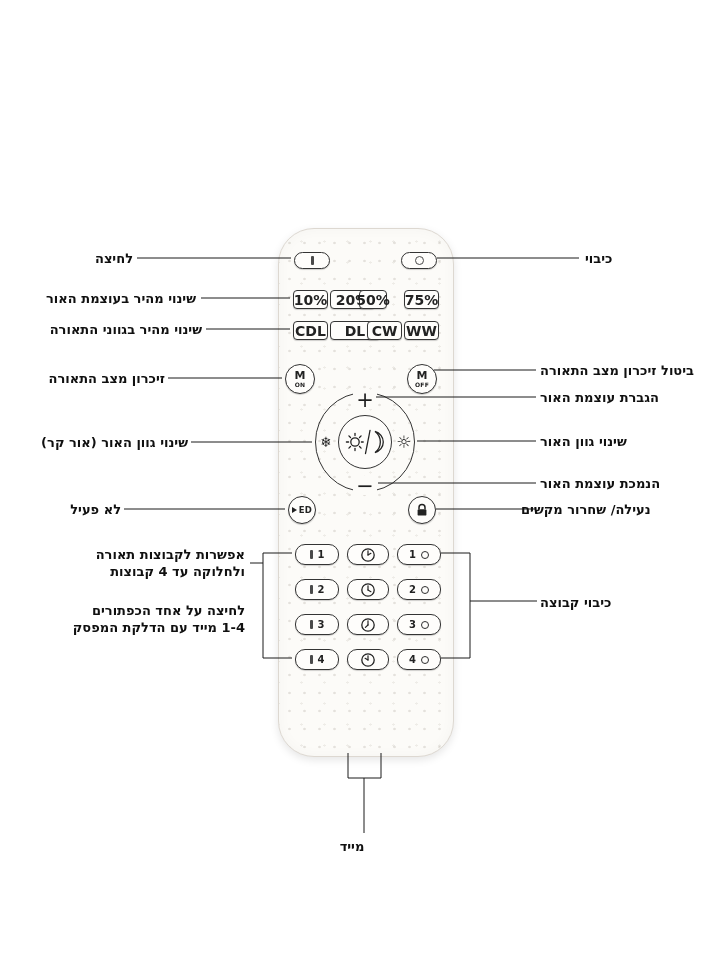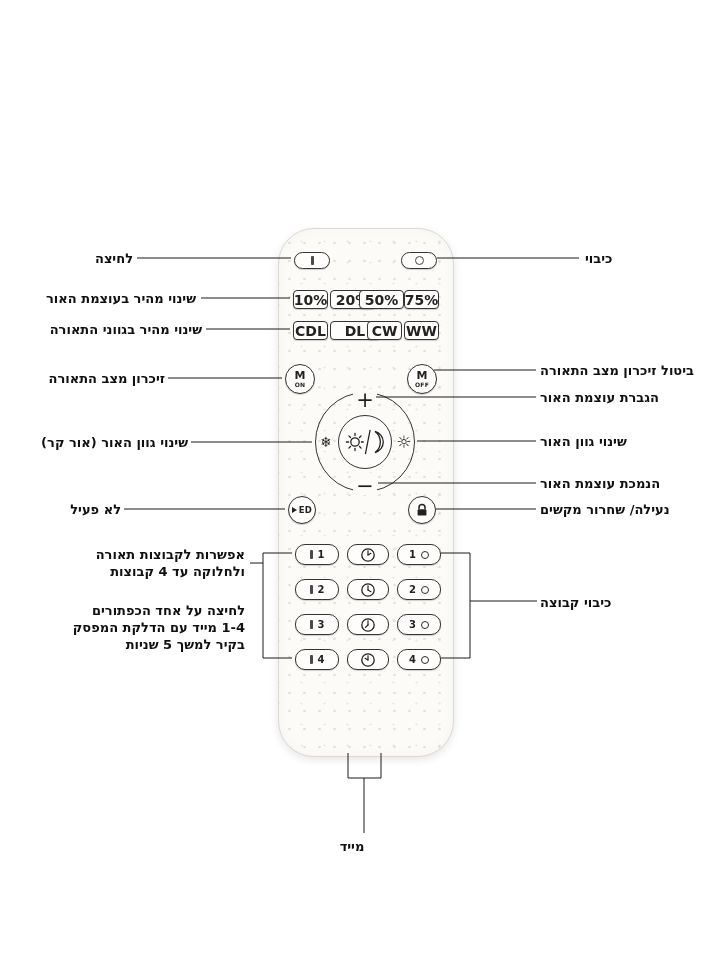--- a/index.html
+++ b/index.html
@@ -75,7 +75,7 @@
     <div class="btn rect" style="left:51px;top:61px;width:45px;height:19px">
       <span>20%</span>
       </div>
-    <div class="btn rect" style="left:80px;top:61px;width:45px;height:19px">
+    <div class="btn rect" style="left:80px;top:61px;width:28px;height:19px">
       <span>50%</span>
       </div>
     <div class="btn rect" style="left:125px;top:61px;width:35px;height:19px">

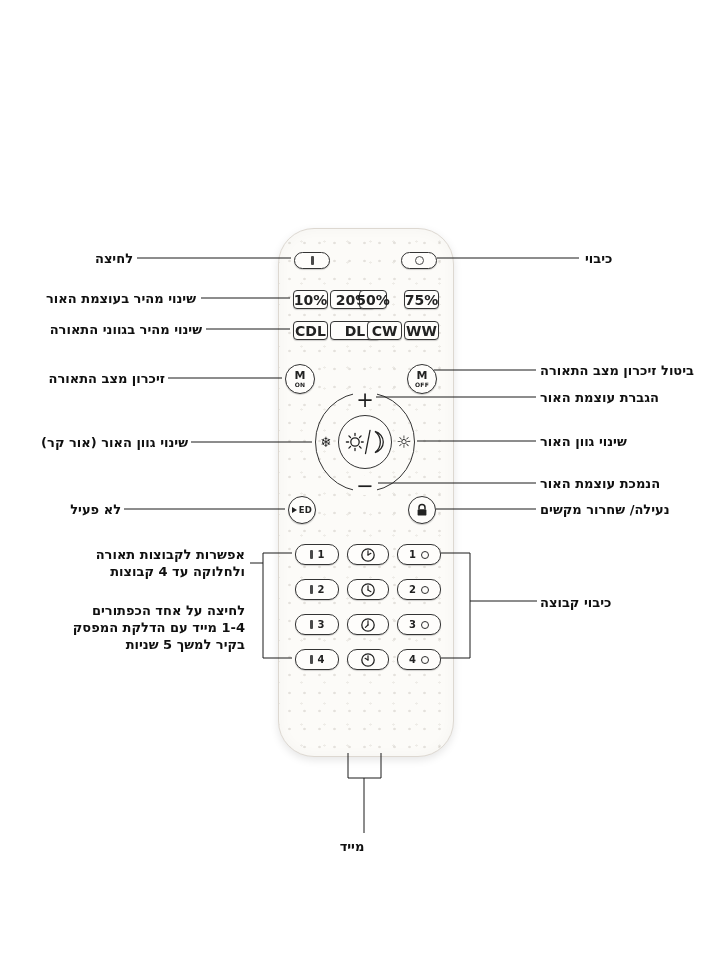--- a/index.html
+++ b/index.html
@@ -263,7 +263,7 @@
   <div class="lbl lbl-r" style="left:540px;top:389px">הגברת עוצמת האור</div>
   <div class="lbl lbl-r" style="left:540px;top:433px">שינוי גוון האור</div>
   <div class="lbl lbl-r" style="left:540px;top:475px">הנמכת עוצמת האור</div>
-  <div class="lbl lbl-r" style="left:540px;top:501px">נעילה/ שחרור מקשים</div>
+  <div class="lbl lbl-r" style="left:521px;top:501px">נעילה/ שחרור מקשים</div>
   <div class="lbl lbl-r" style="left:540px;top:594px">כיבוי קבוצה</div>
 
   <div class="lbl" style="left:312px;top:838px;width:80px;text-align:center">מייד</div>

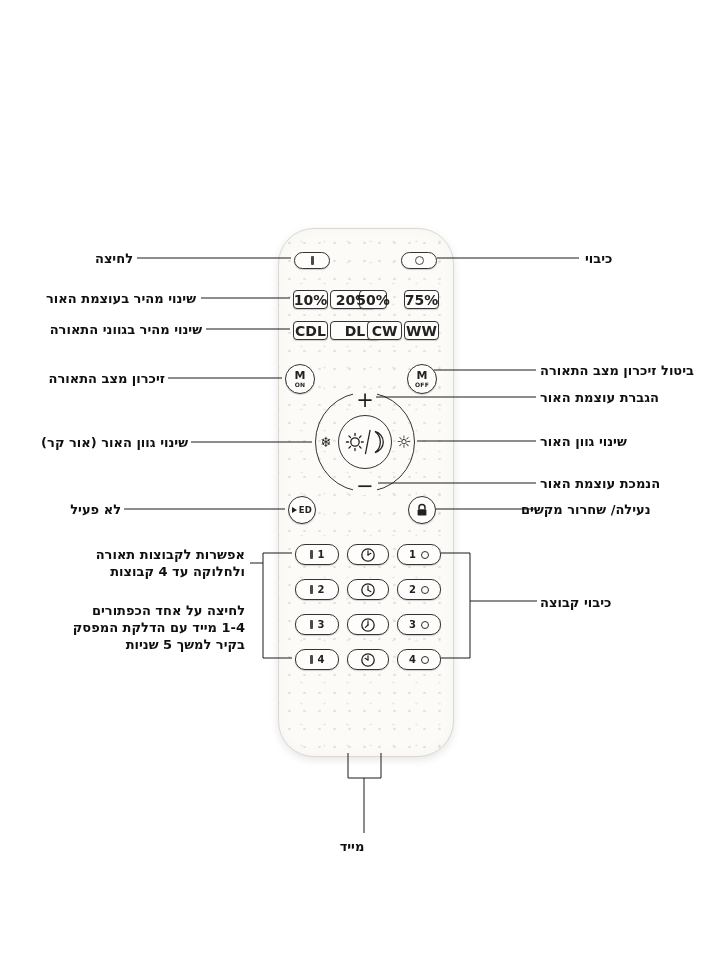--- a/index.html
+++ b/index.html
@@ -255,7 +255,6 @@
   <div class="lbl lbl-l" style="right:475px;top:602px">
     <div>לחיצה על אחד הכפתורים</div>
     <div>1-4 מייד עם הדלקת המפסק</div>
-    <div>בקיר למשך 5 שניות</div>
   </div>
 
   <div class="lbl lbl-r" style="left:585px;top:250px">כיבוי</div>

